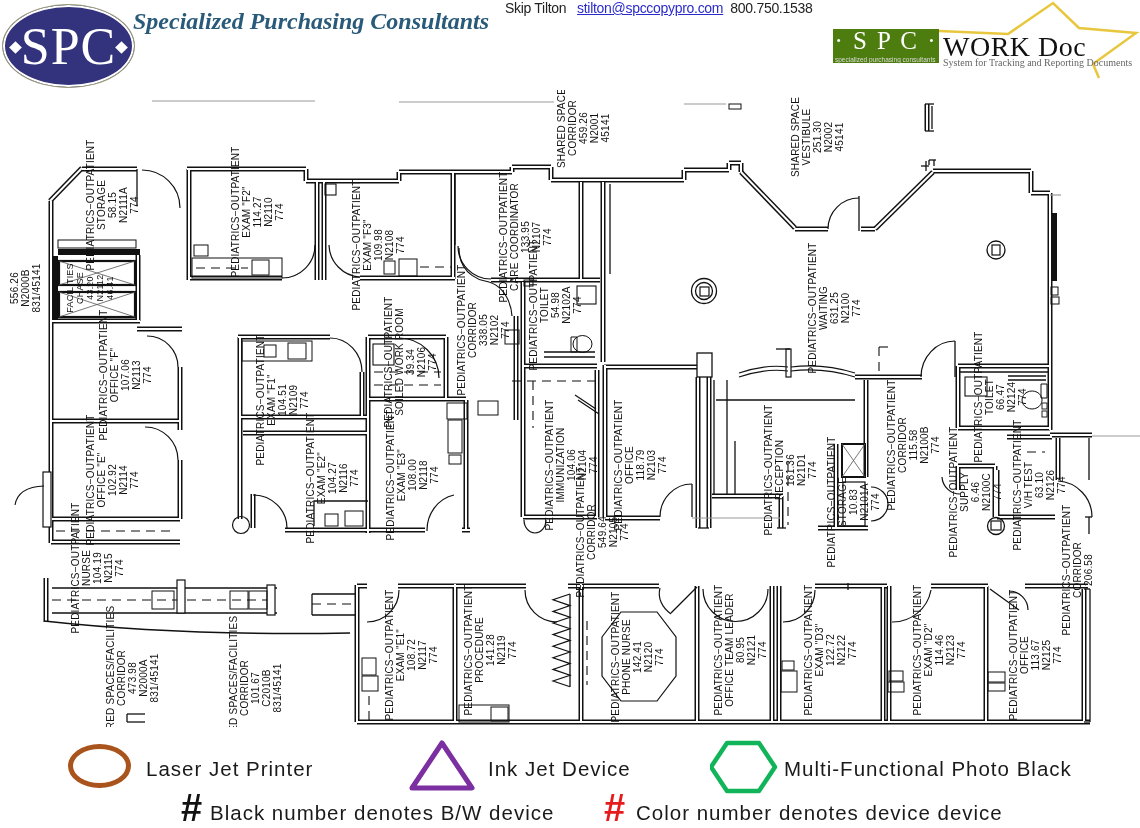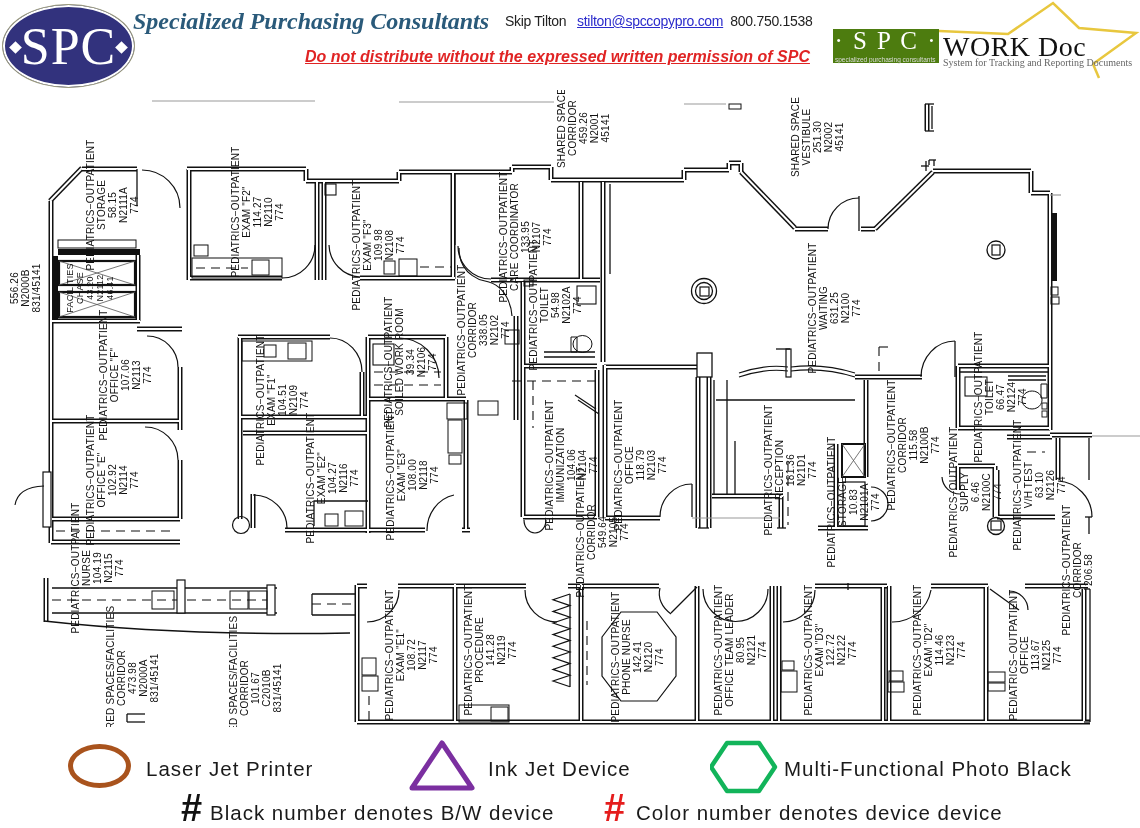--- a/index.html
+++ b/index.html
@@ -8,7 +8,7 @@
 .oval .spc{position:absolute;left:0;top:0;width:100%;height:100%;display:flex;align-items:center;justify-content:center;color:#fff;font-family:"Liberation Serif",serif;font-size:52px;letter-spacing:1px}
 .dia{position:absolute;top:38px;width:9px;height:9px;background:#fff;transform:rotate(45deg)}
 .spctitle{position:absolute;left:133px;top:8px;color:#2a5a7a;font-family:"Liberation Serif",serif;font-style:italic;font-weight:bold;font-size:24px;white-space:nowrap}
-.contact{position:absolute;left:505px;top:13px;font-size:14px;letter-spacing:-0.3px;color:#222;white-space:nowrap}
+.contact{position:absolute;left:505px;top:0;font-size:14px;letter-spacing:-0.3px;color:#222;white-space:nowrap}
 .contact a{color:#2b2bcc;text-decoration:underline}
 .warn{position:absolute;left:305px;top:48px;color:#e02424;font-size:16px;font-weight:bold;font-style:italic;text-decoration:underline;white-space:nowrap}
 .star{position:absolute;right:0;top:0;width:320px;height:80px}

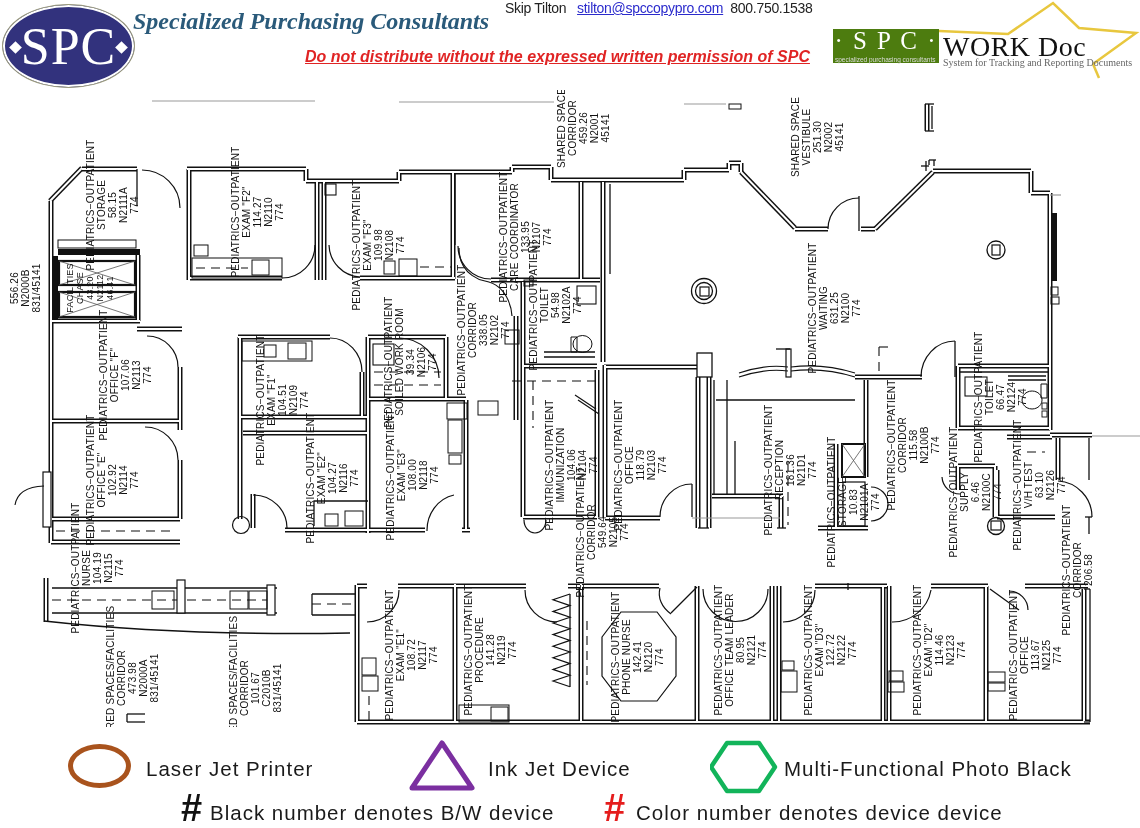--- a/index.html
+++ b/index.html
@@ -39,7 +39,6 @@
     </div>
   <div class="spctitle">Specialized Purchasing Consultants</div>
   <div class="contact">Skip Tilton&nbsp;&nbsp; <a>stilton@spccopypro.com</a>&nbsp;&nbsp;800.750.1538</div>
-  <div class="warn">Do not distribute without the expressed written permission of SPC</div>
   <svg class="star" width="320" height="80" viewBox="820 0 320 80">
     <path d="M939,31 L1008,34 L1053,3 L1079,28 L1136,33 L1093,64" fill="none" stroke="#e8c73e" stroke-width="2.5"></path>
       <path d="M1093,64 L1099,78" stroke="#e8c73e" stroke-width="2.5"></path>

